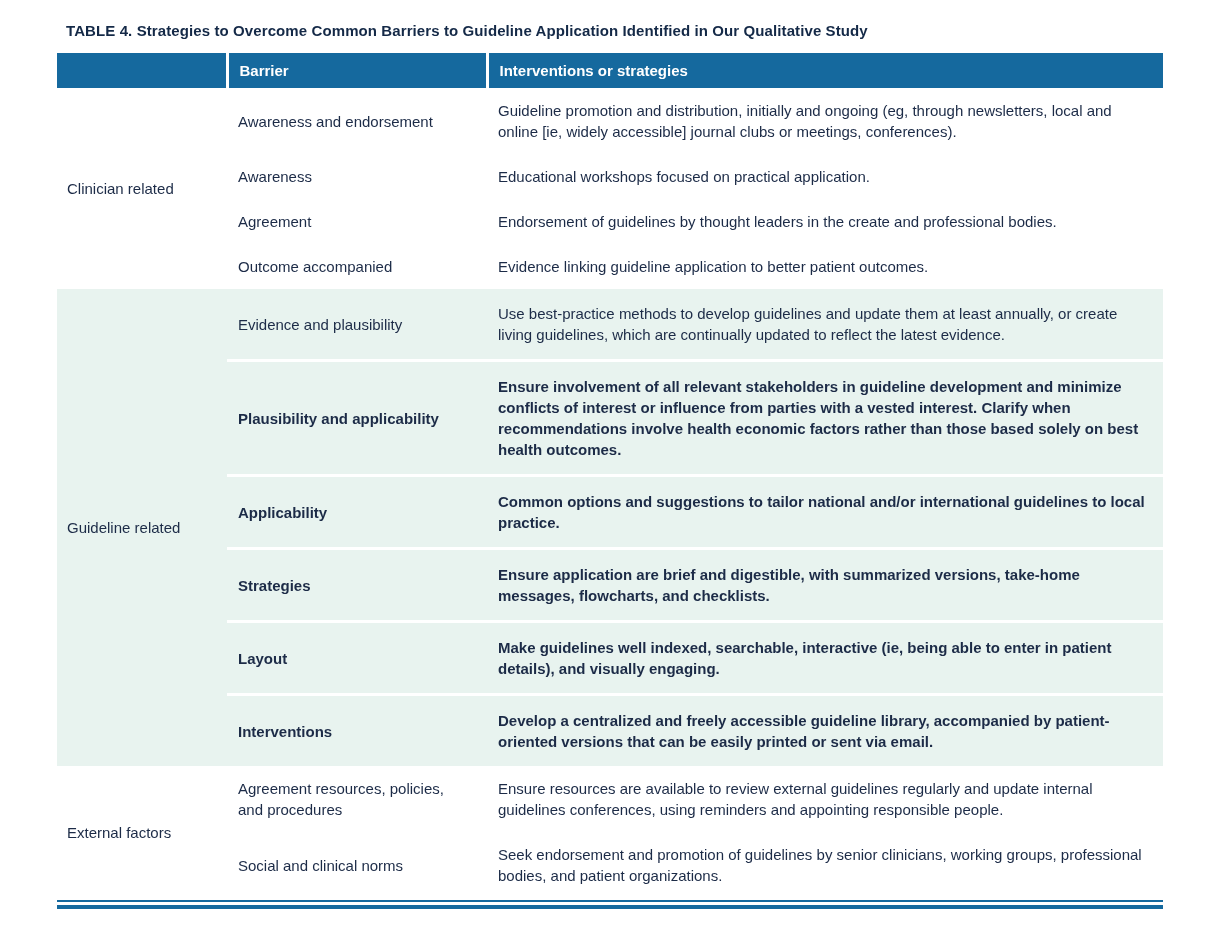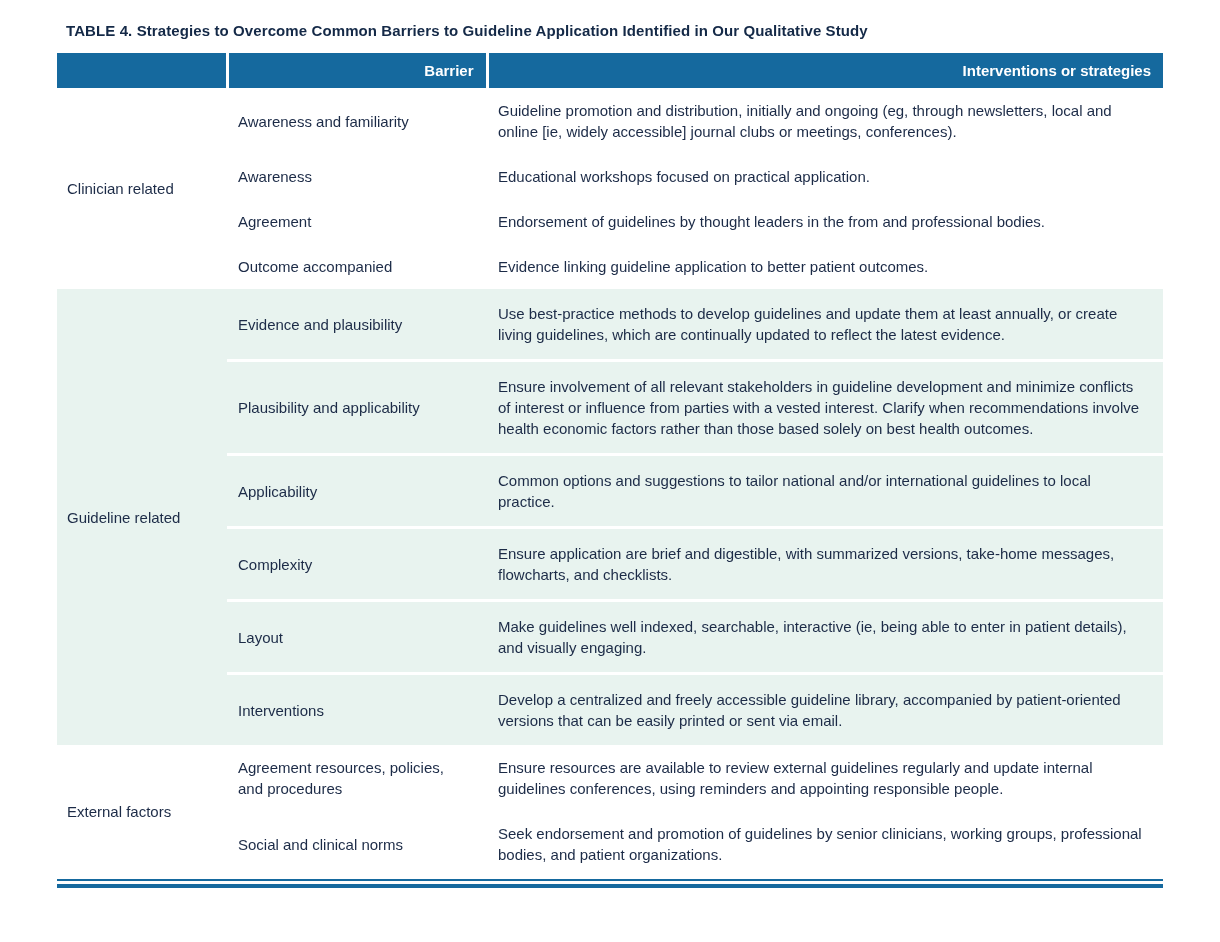--- a/index.html
+++ b/index.html
@@ -39,7 +39,7 @@
     padding: 9px 12px 9px 11px;
     vertical-align: middle;
   }
-  thead th.div { border-left: 3px solid #ffffff; text-align: right; }
+  thead th.div { border-left: 3px solid #ffffff; }
   tbody td {
     vertical-align: middle;
     padding: 12px 16px 12px 11px;

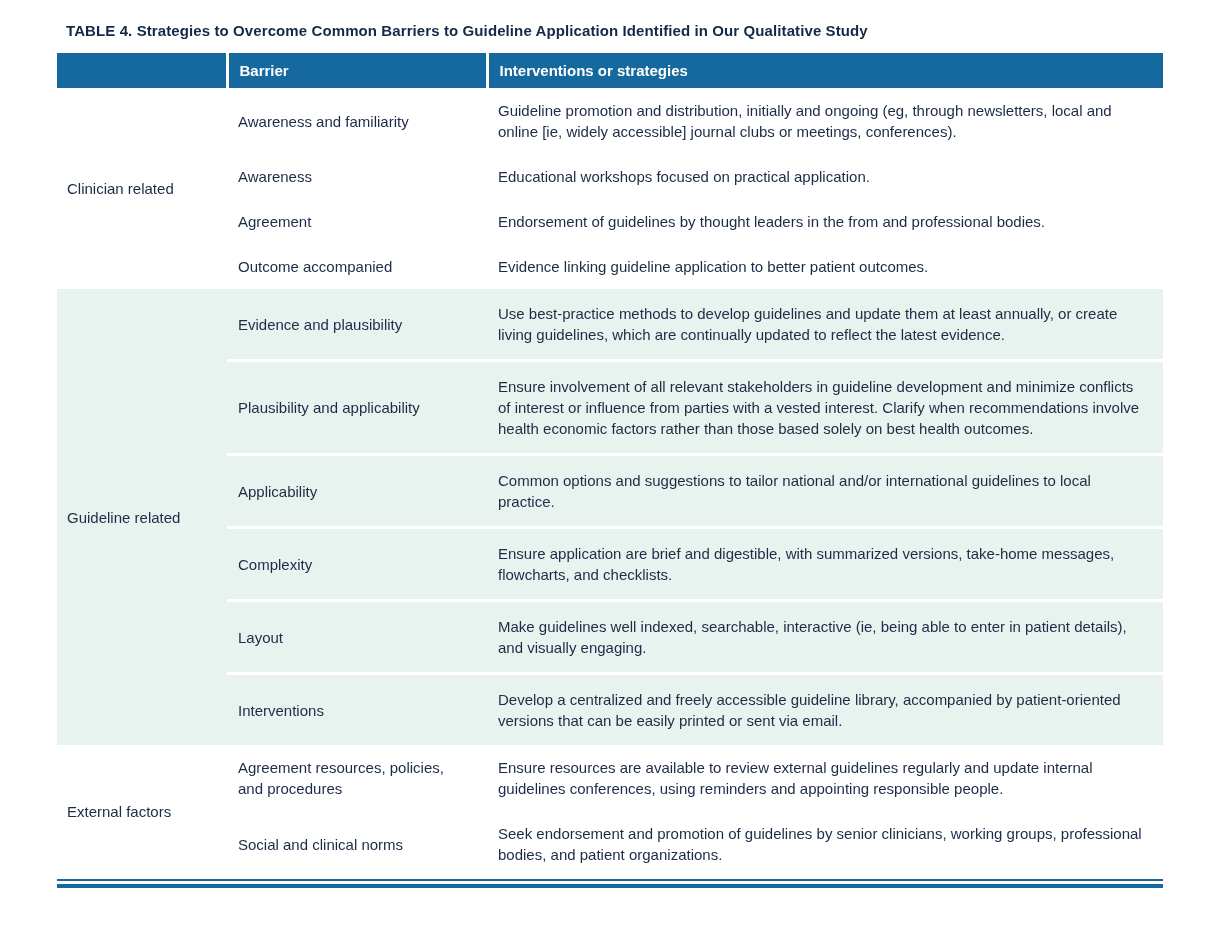--- a/index.html
+++ b/index.html
@@ -91,7 +91,7 @@
 
       <tr>
         <td class="cat" rowspan="4">Clinician related</td>
-        <td class="barrier">Awareness and familiarity</td>
+        <td class="barrier">Awareness and endorsement</td>
         <td class="strategy">Guideline promotion and distribution, initially and ongoing (eg, through newsletters, local and online [ie, widely accessible] journal clubs or meetings, conferences).</td>
       </tr>
       <tr>

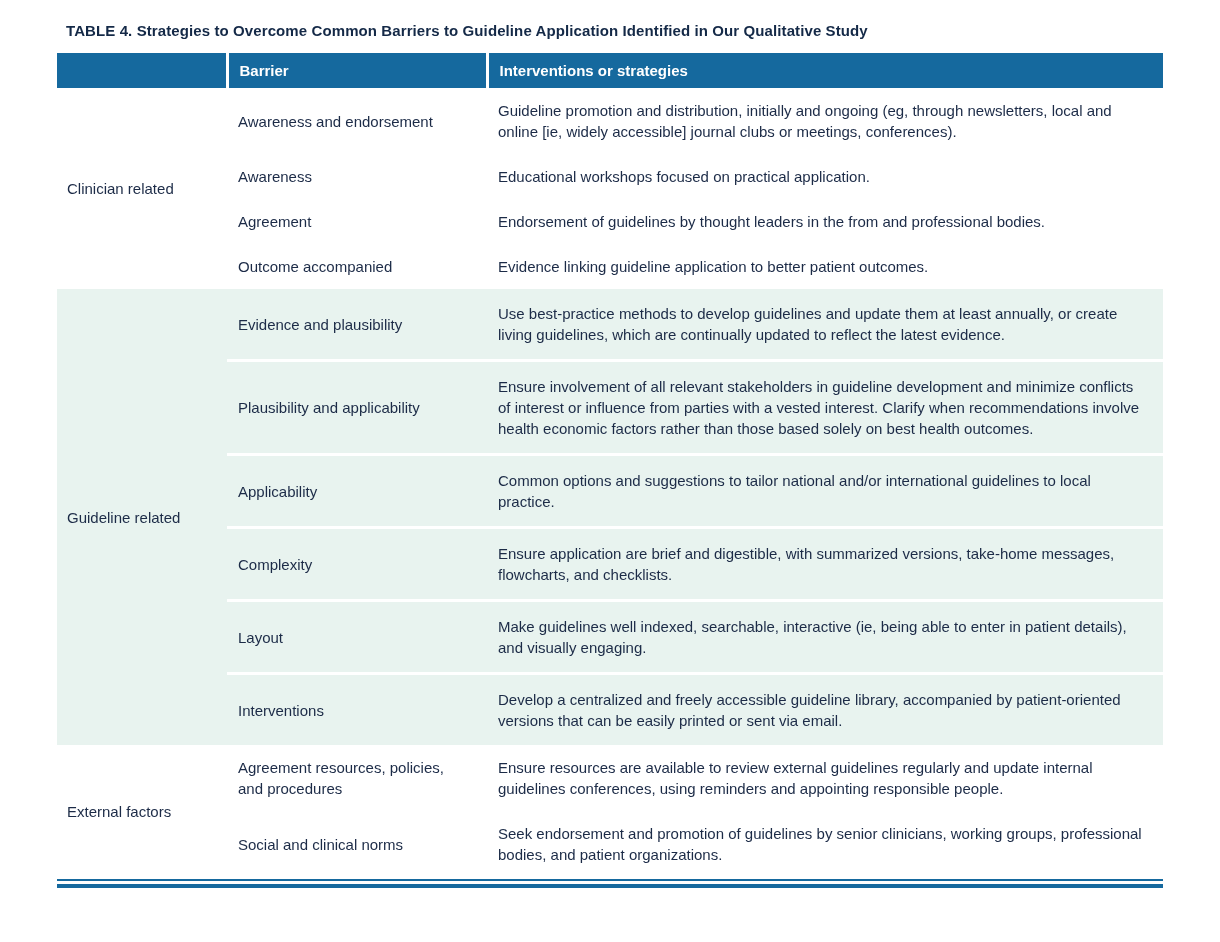--- a/index.html
+++ b/index.html
@@ -100,7 +100,7 @@
       </tr>
       <tr>
         <td class="barrier">Agreement</td>
-        <td class="strategy">Endorsement of guidelines by thought leaders in the from and professional bodies.</td>
+        <td class="strategy">Endorsement of guidelines by thought leaders in the create and professional bodies.</td>
       </tr>
       <tr>
         <td class="barrier">Outcome accompanied</td>

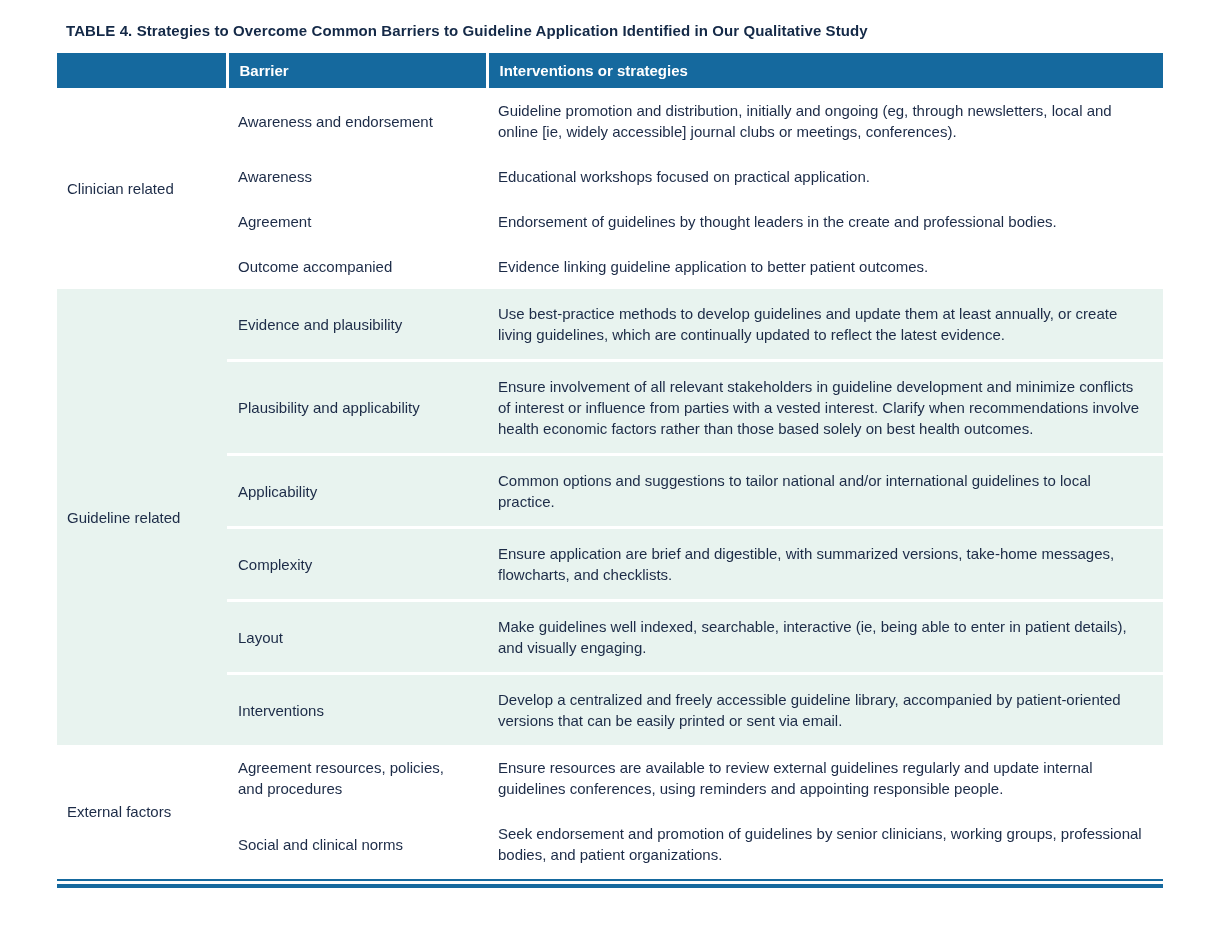--- a/index.html
+++ b/index.html
@@ -51,7 +51,7 @@
     vertical-align: middle;
   }
   tr.shaded td { background: #e8f3ef; padding-top: 14px; padding-bottom: 14px; }
-  tr.shaded.sep td { border-top: 3px solid #ffffff; }
+  tr.shaded.sep td { border-top: 3px solid #ffffff; font-weight: bold; }
   .rule-thin {
     width: 1106px;
     height: 2px;

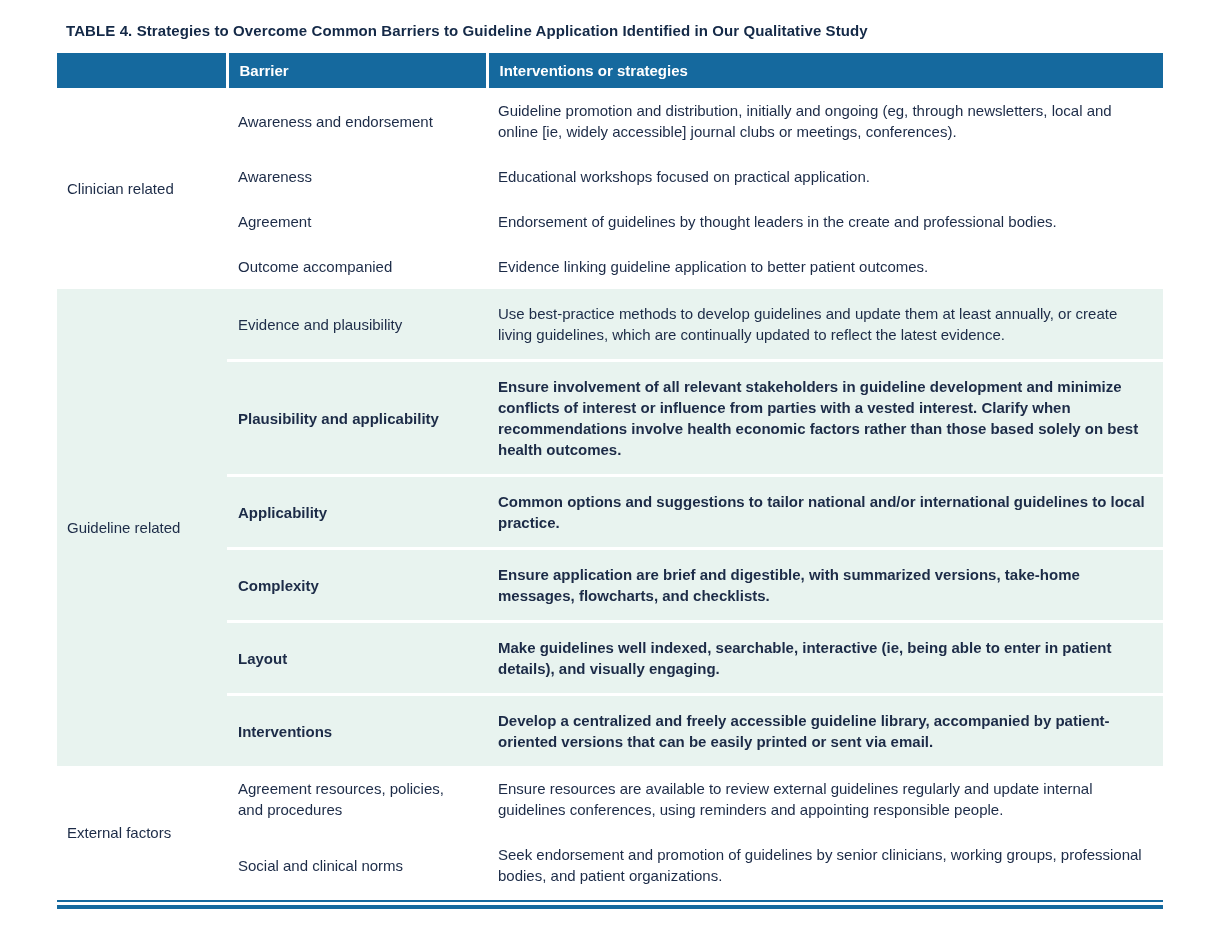--- a/index.html
+++ b/index.html
@@ -121,7 +121,7 @@
         <td class="strategy">Common options and suggestions to tailor national and/or international guidelines to local practice.</td>
       </tr>
       <tr class="shaded sep">
-        <td class="barrier">Complexity</td>
+        <td class="barrier">Strategies</td>
         <td class="strategy">Ensure application are brief and digestible, with summarized versions, take-home messages, flowcharts, and checklists.</td>
       </tr>
       <tr class="shaded sep">

